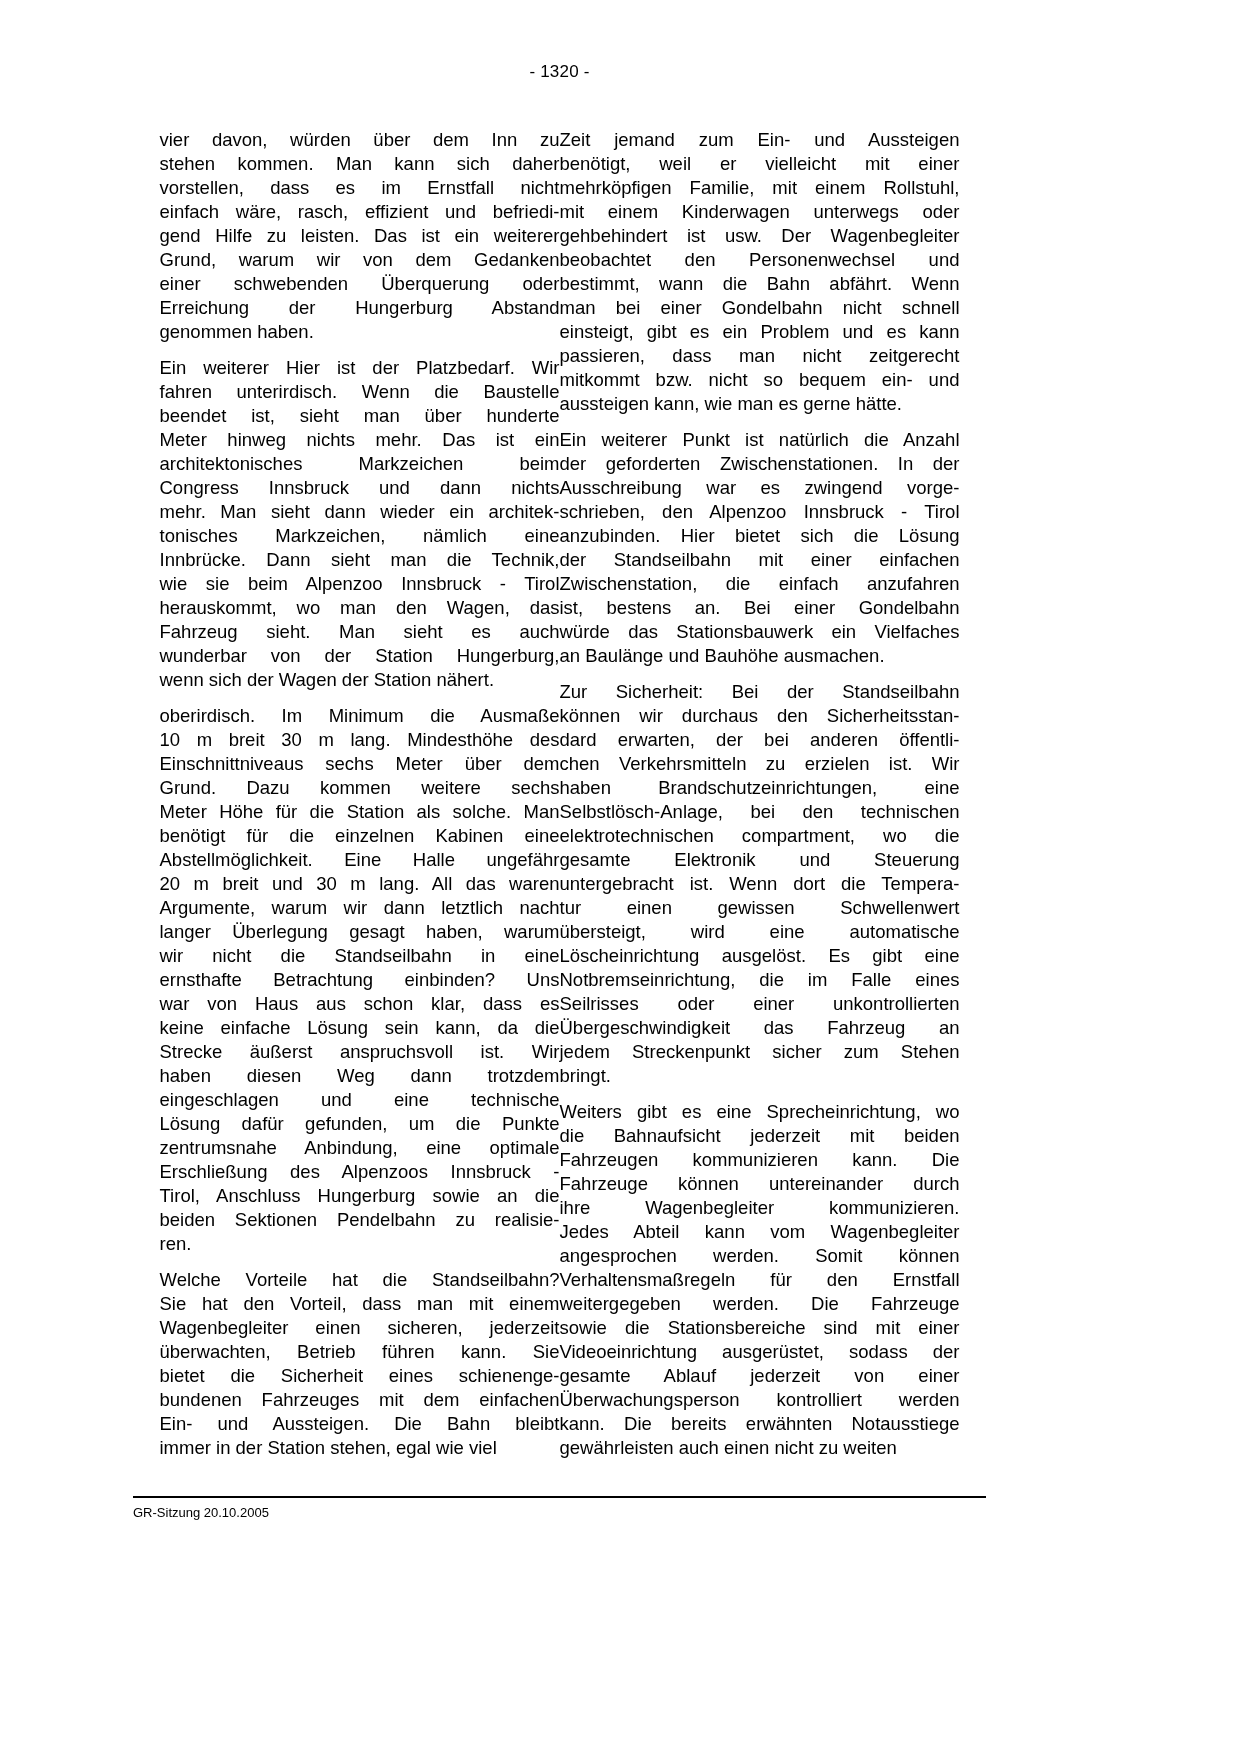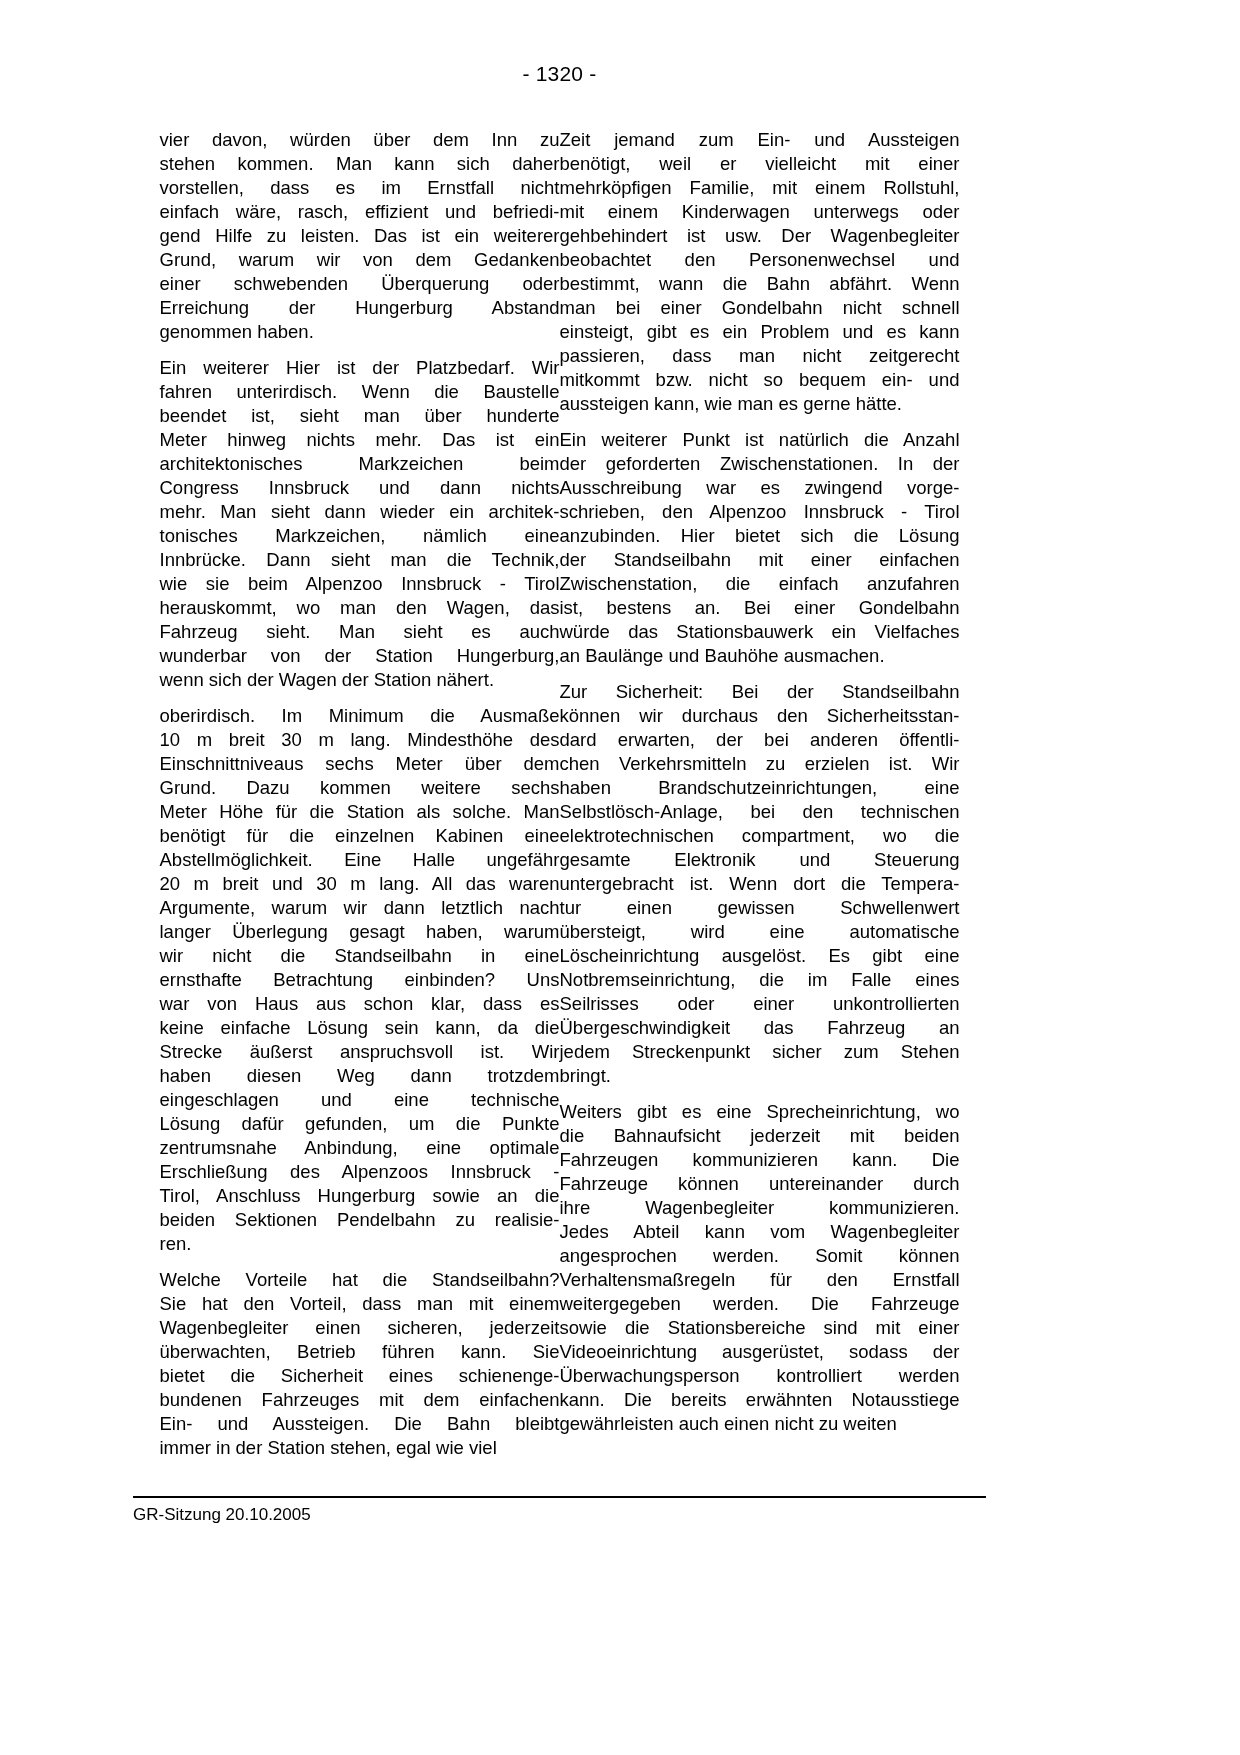--- a/index.html
+++ b/index.html
@@ -22,7 +22,7 @@
     left: 133px;
     width: 853px;
     text-align: center;
-    font-size: 21px;
+    font-size: 17px;
     letter-spacing: 0.2px;
   }
   .columns {

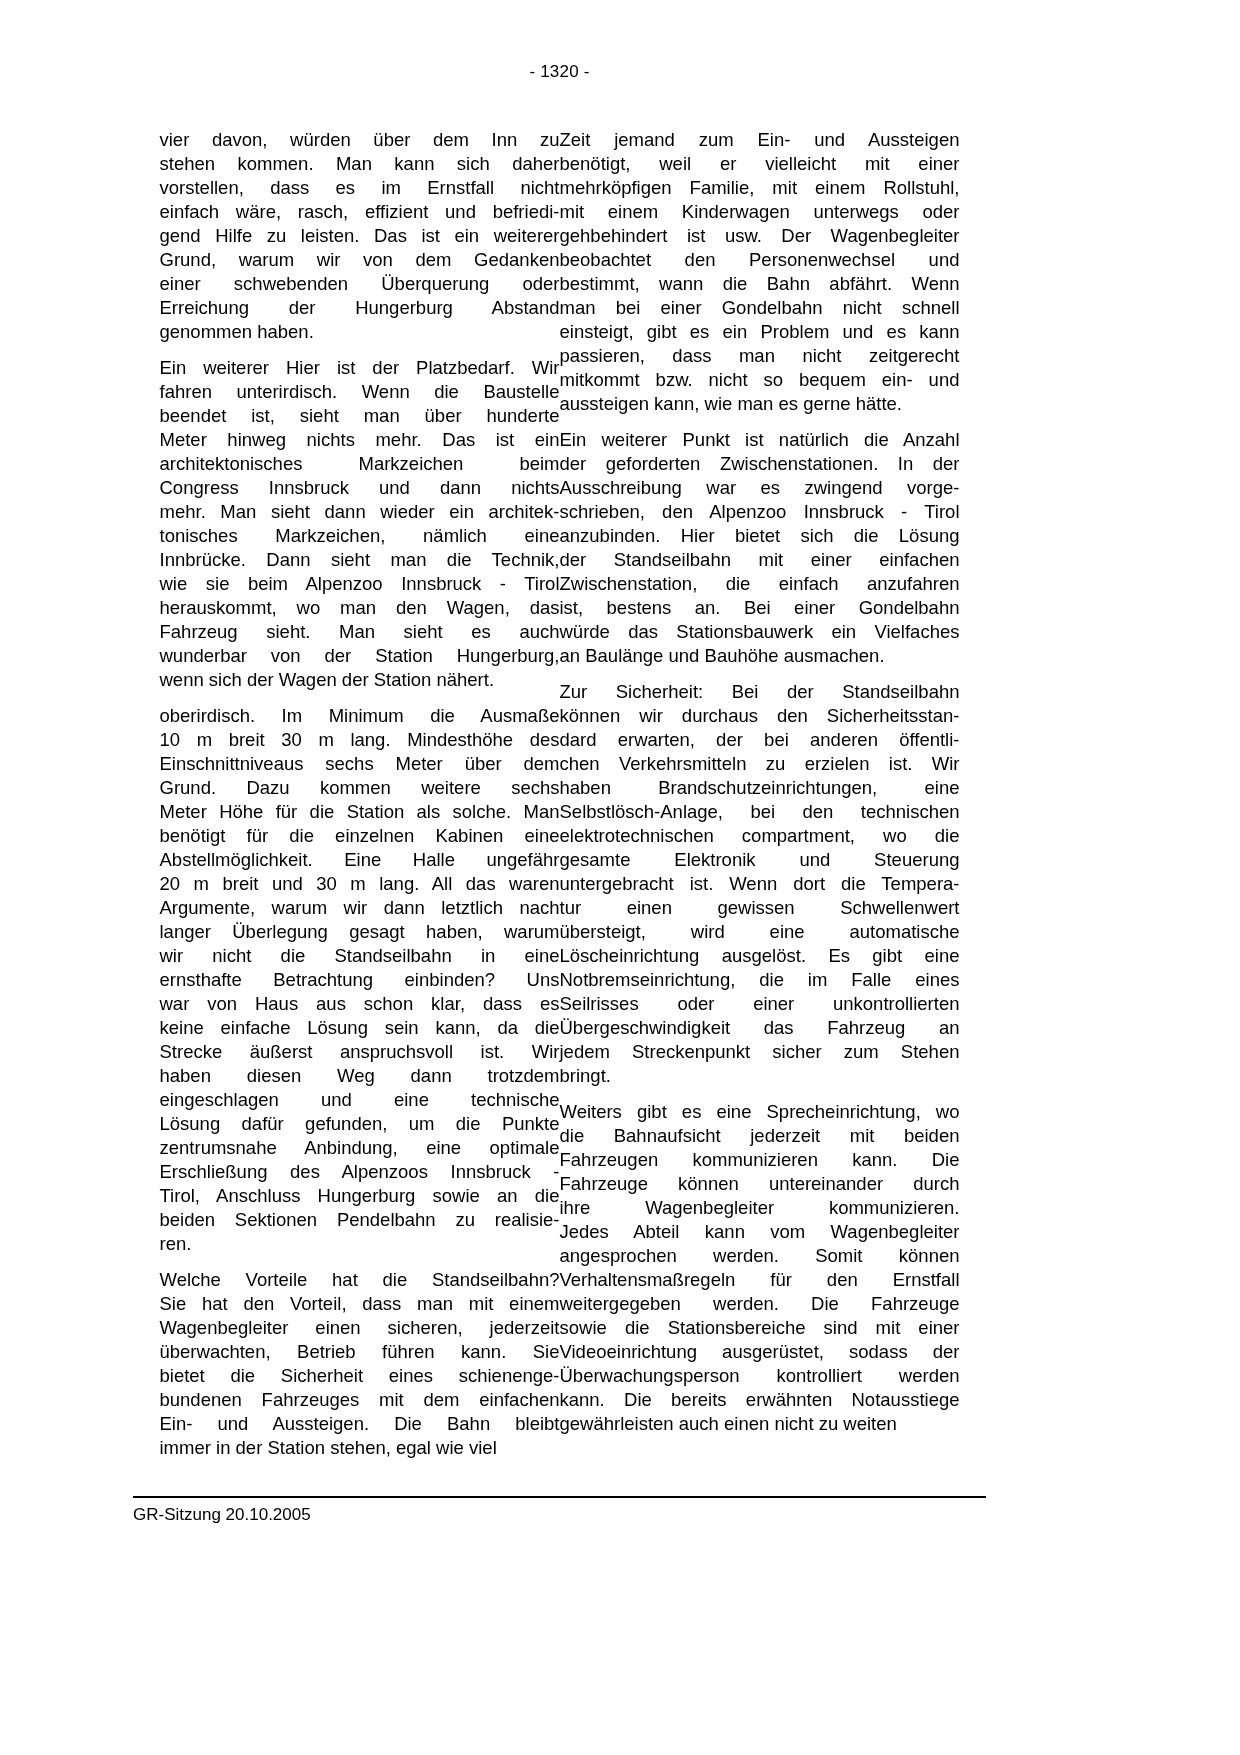--- a/index.html
+++ b/index.html
@@ -194,6 +194,7 @@
           <div class="line just">weitergegeben werden. Die Fahrzeuge</div>
           <div class="line just">sowie die Stationsbereiche sind mit einer</div>
           <div class="line just">Videoeinrichtung ausgerüstet, sodass der</div>
+          <div class="line just">gesamte Ablauf jederzeit von einer</div>
           <div class="line just">Überwachungsperson kontrolliert werden</div>
           <div class="line just">kann. Die bereits erwähnten Notausstiege</div>
           <div class="line">gewährleisten auch einen nicht zu weiten</div>

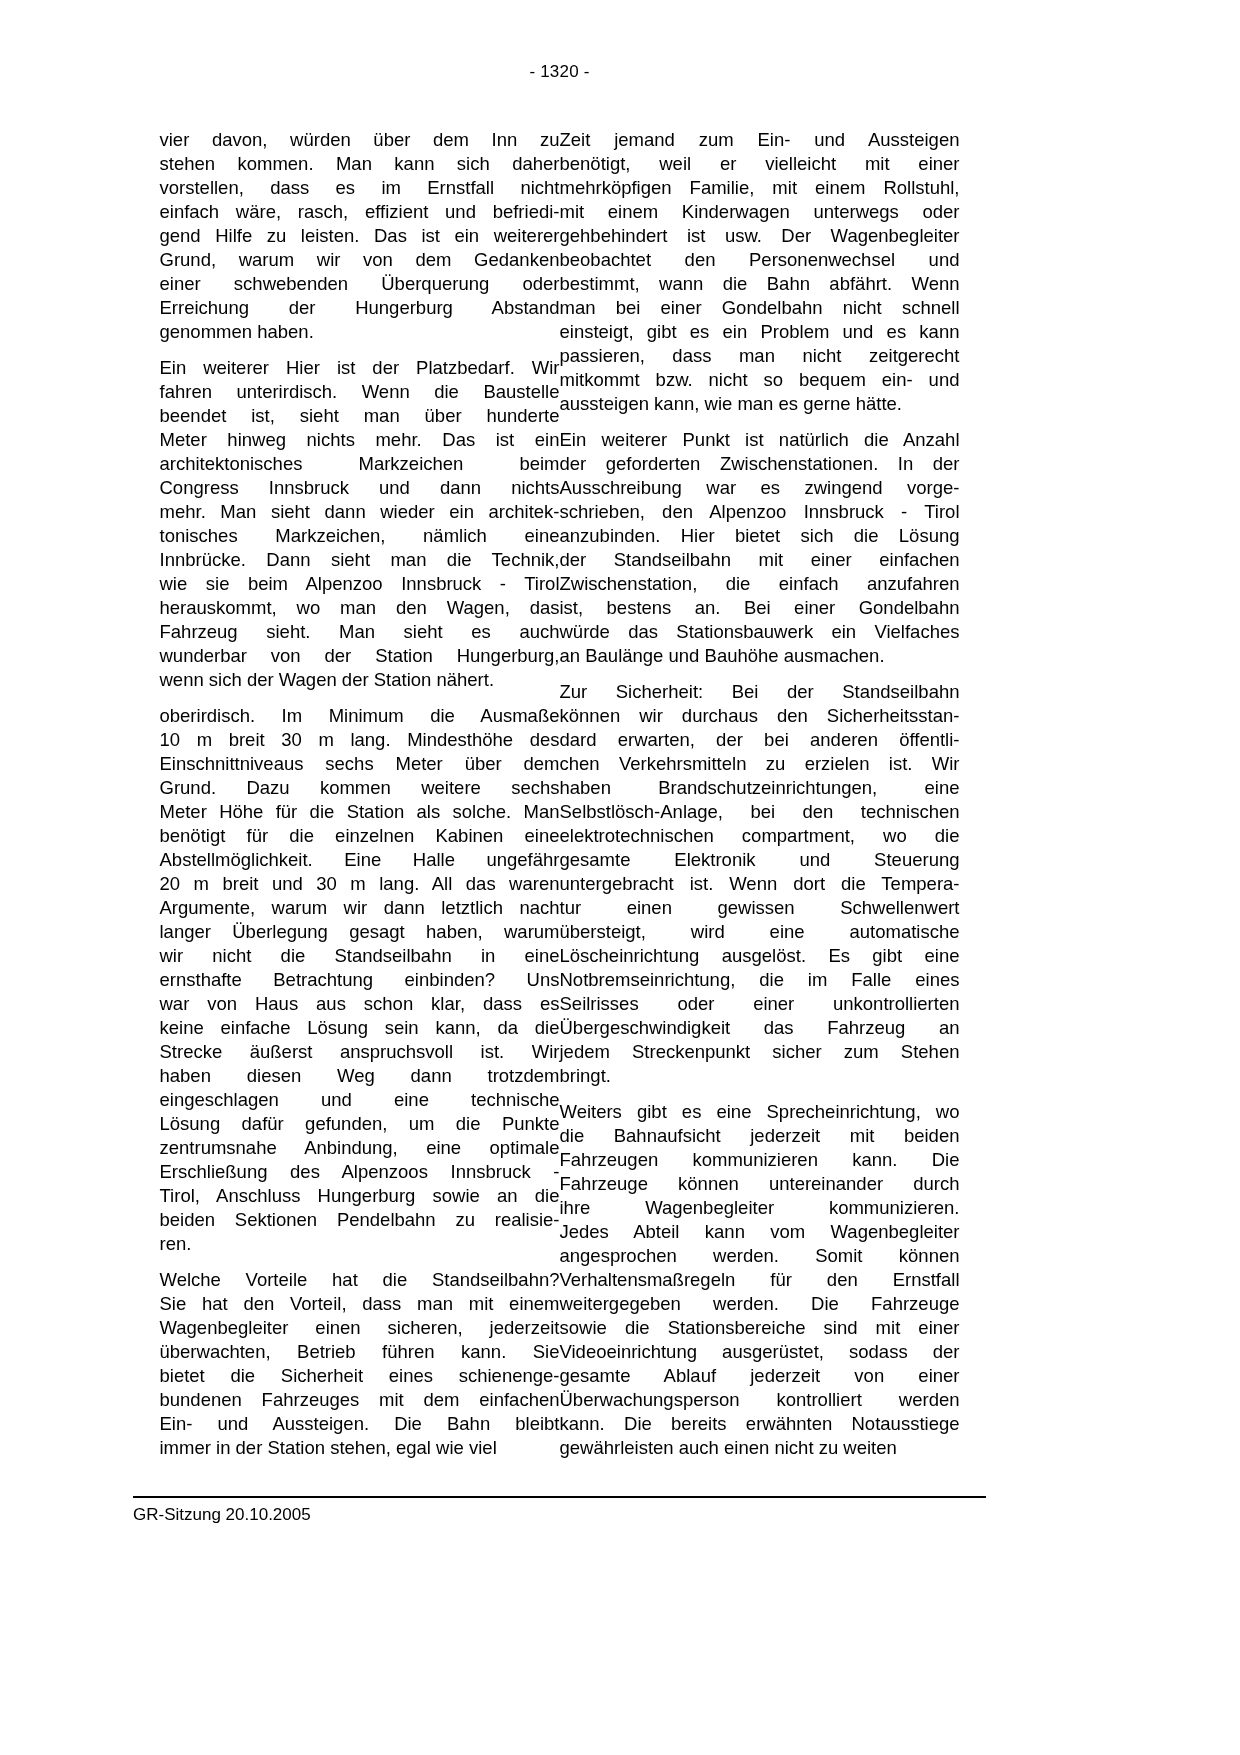--- a/index.html
+++ b/index.html
@@ -61,7 +61,7 @@
     margin: 0 0 7px 0;
   }
   .footer-text {
-    font-size: 17px;
+    font-size: 13px;
   }
 </style>
 </head>

